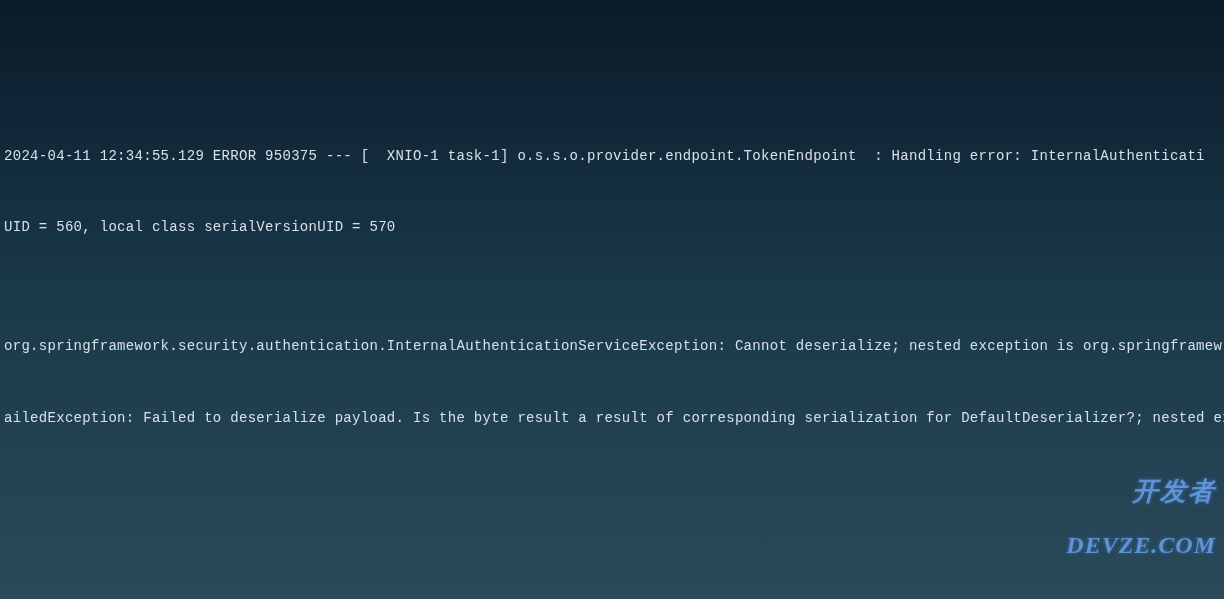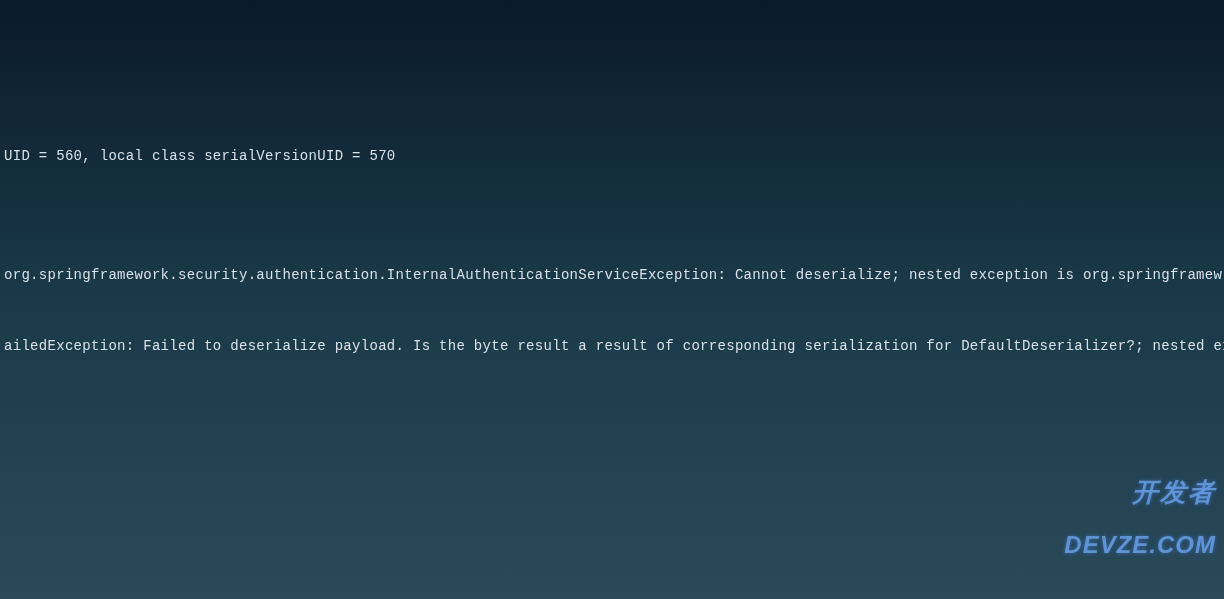--- a/index.html
+++ b/index.html
@@ -54,6 +54,7 @@
 
 
 <div>
+  <span class="log-line">2024-04-11 12:34:55.129 ERROR 950375 --- [  XNIO-1 task-1] o.s.s.o.provider.endpoint.TokenEndpoint  : Handling error: InternalAuthenticati</span>
   <span class="log-line">UID = 560, local class serialVersionUID = 570</span>
   <span class="log-line"></span>
   <span class="log-line">org.springframework.security.authentication.InternalAuthenticationServiceException: Cannot deserialize; nested exception is org.springframew</span>

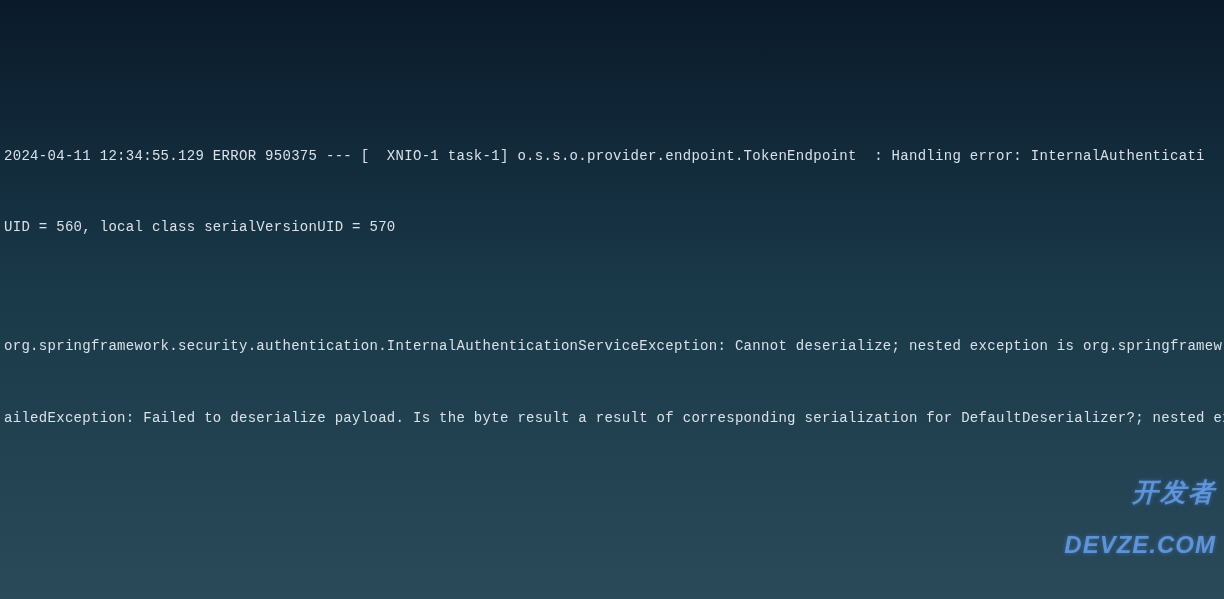--- a/index.html
+++ b/index.html
@@ -29,7 +29,7 @@
       position: absolute;
       right: 8px;
       bottom: 28px;
-      font-family: Liberation Sans, sans-serif;
+      font-family: Liberation Serif, serif;
       font-style: italic;
       font-weight: 700;
       color: rgba(120, 180, 255, 0.65);

